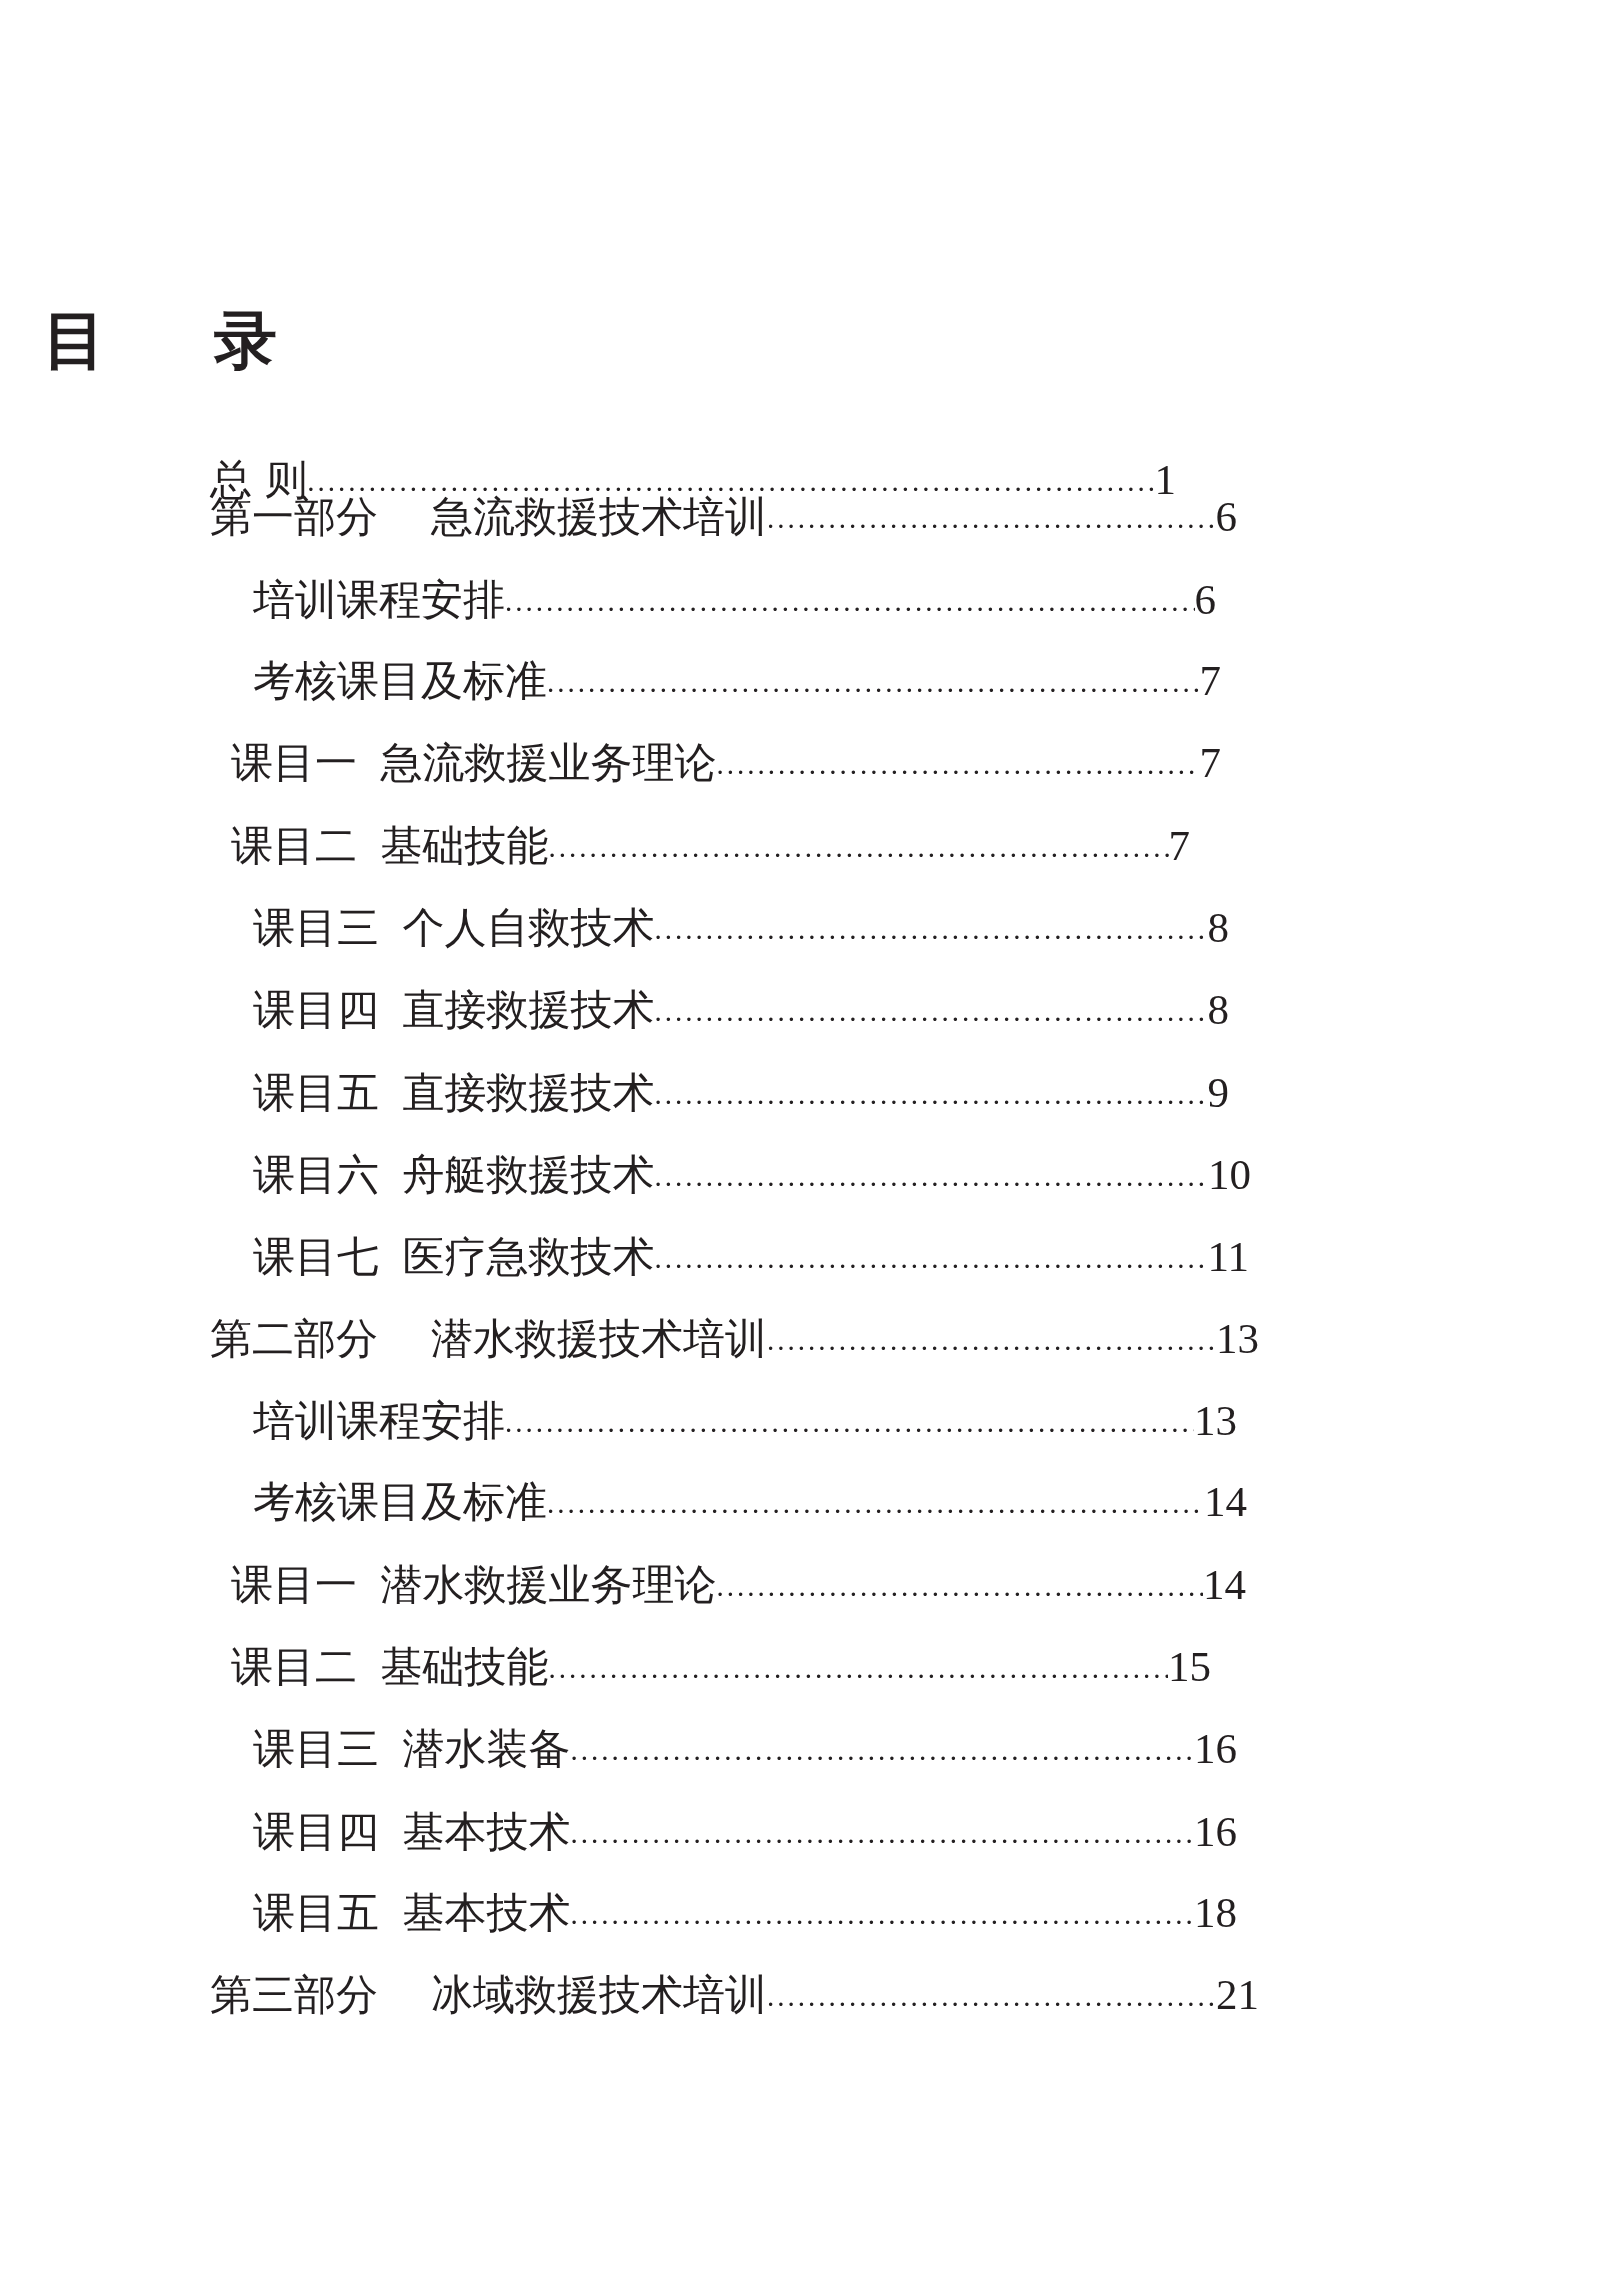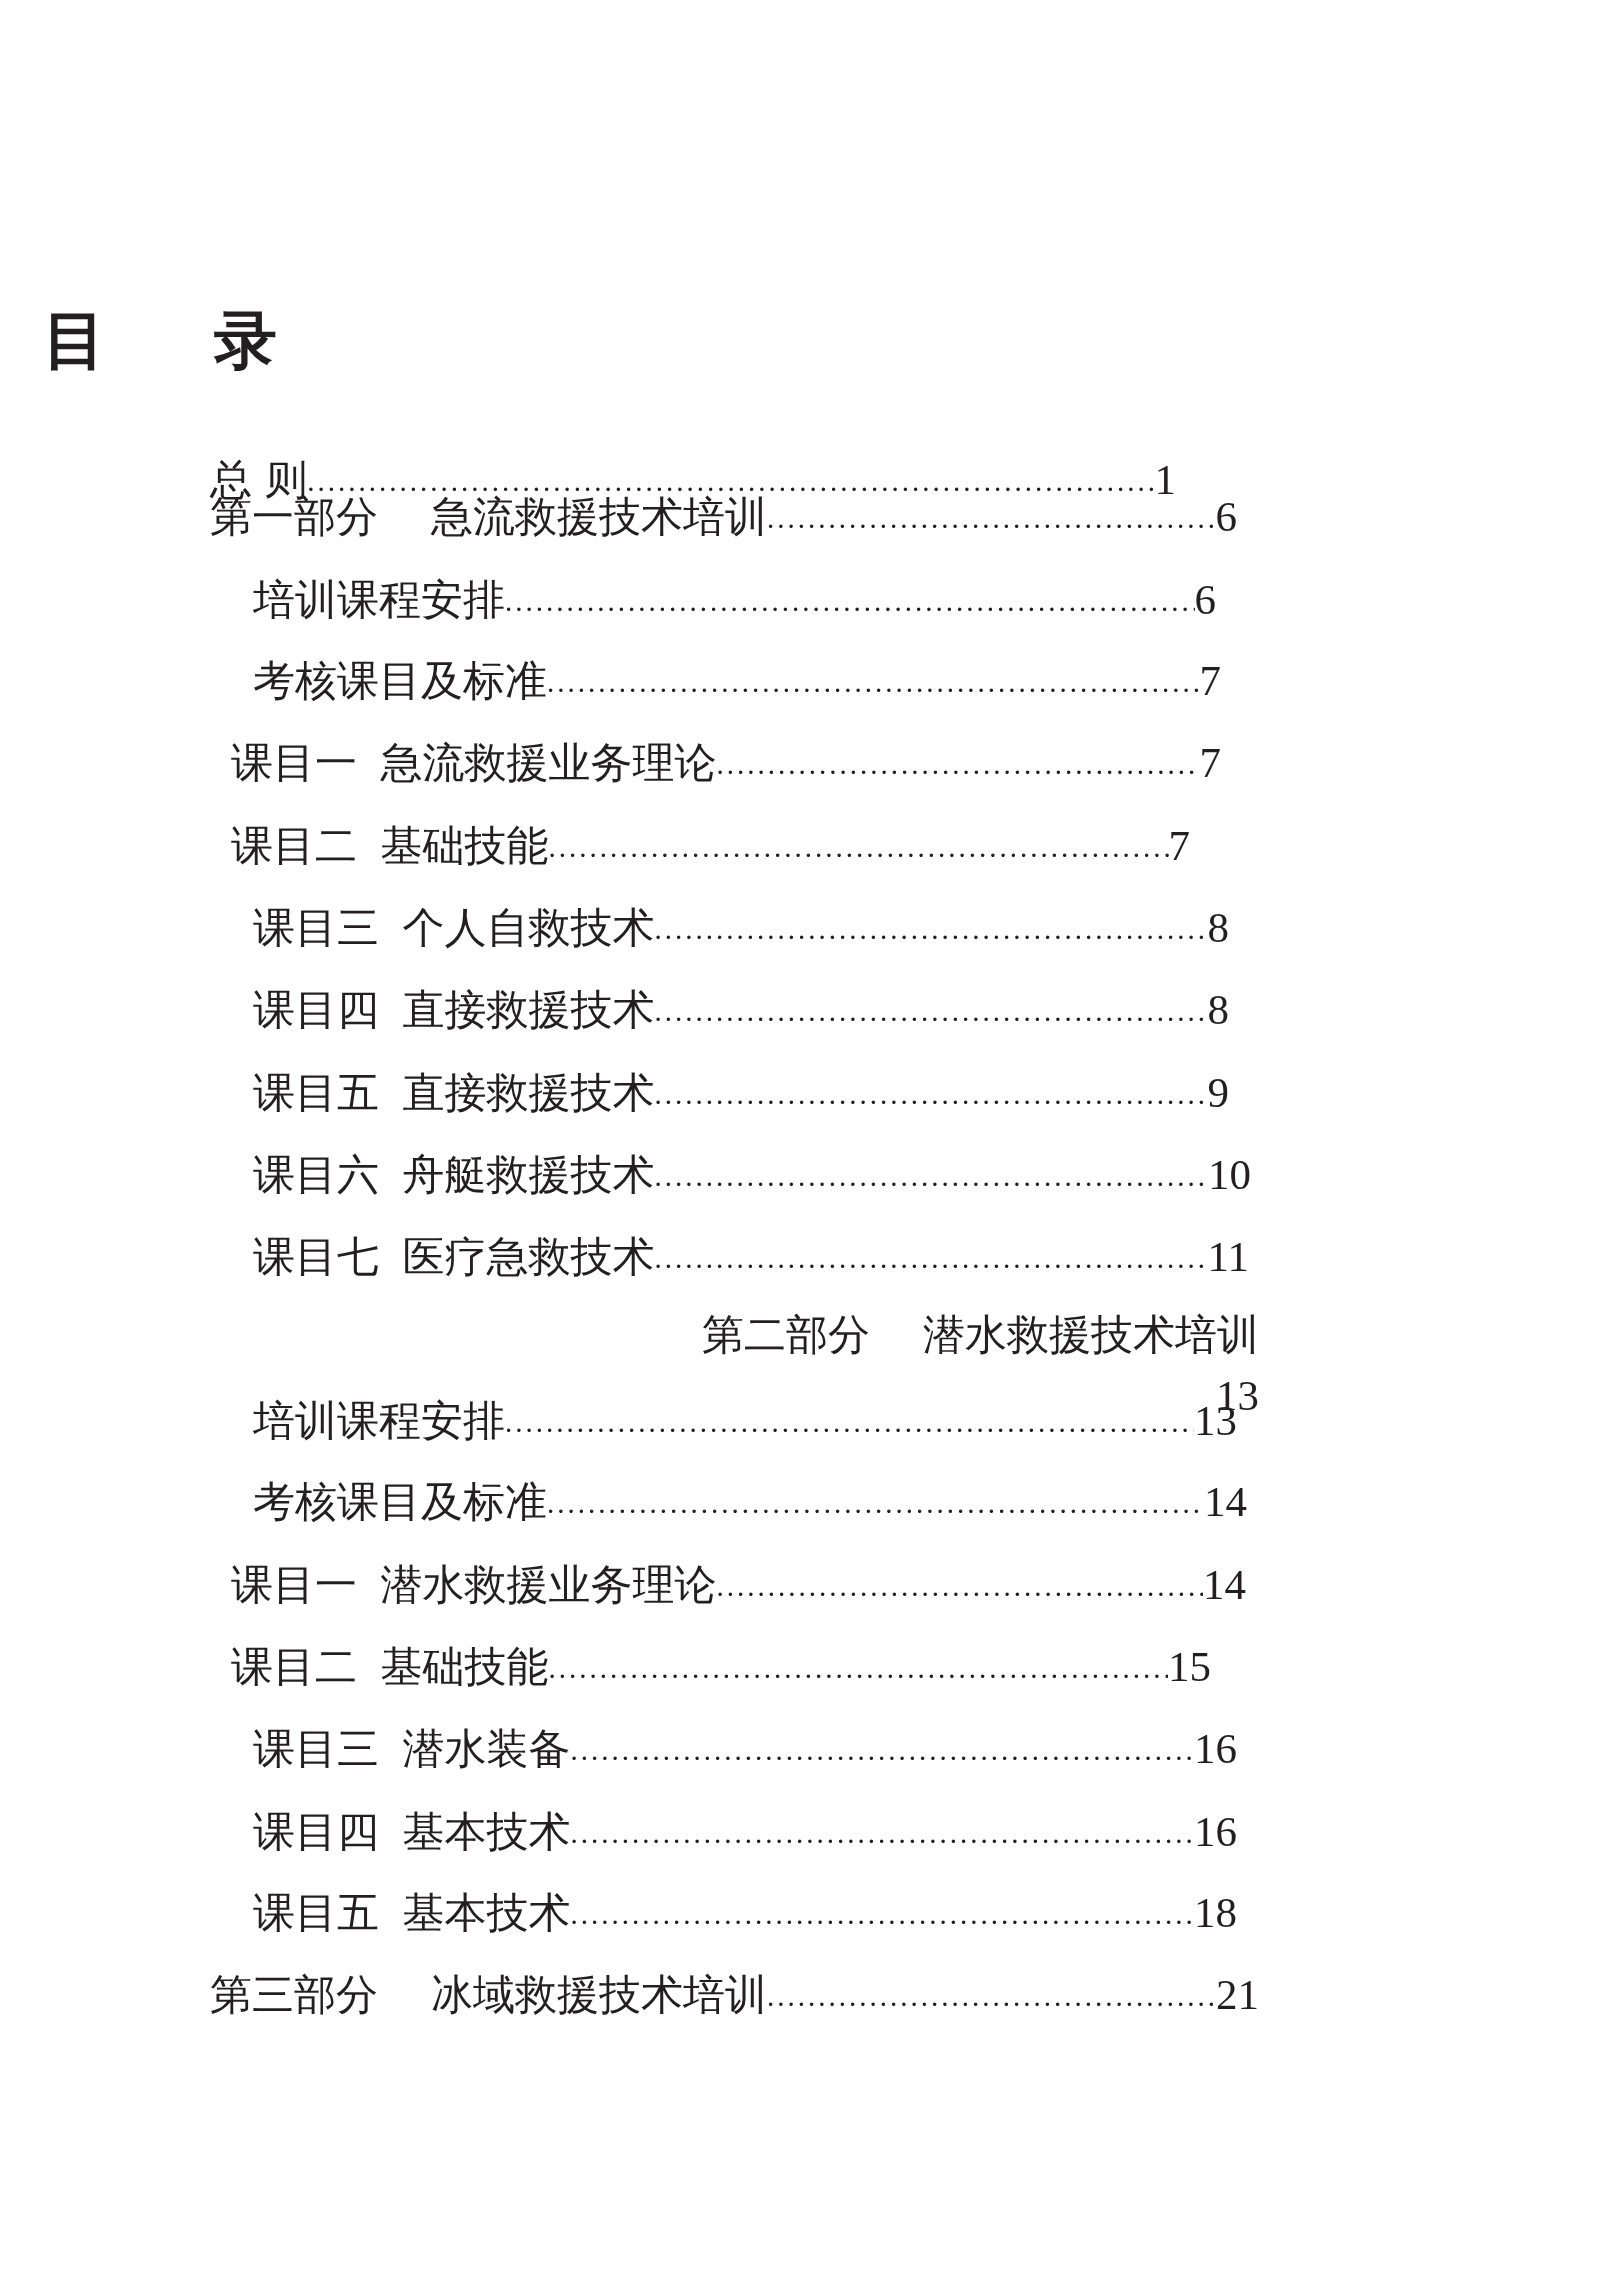--- a/index.html
+++ b/index.html
@@ -76,7 +76,7 @@
       <span class="leader">........................................................................................................................................................................................................................</span>
       <span class="page">11</span>
     </div>
-    <div class="row" style="left: 210px; top: 1307px; width: 1049px; flex-direction: column;">
+    <div class="row" style="left: 210px; top: 1307px; width: 1049px;">
       <span class="label"><span>第二部分</span><span class="gap" style="width: 53px;"></span><span>潜水救援技术培训</span></span>
       <span class="leader">........................................................................................................................................................................................................................</span>
       <span class="page">13</span>

